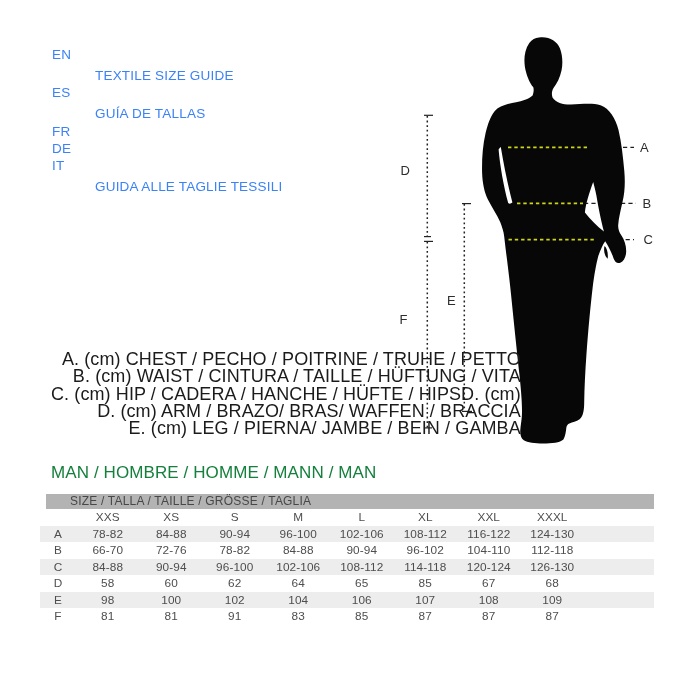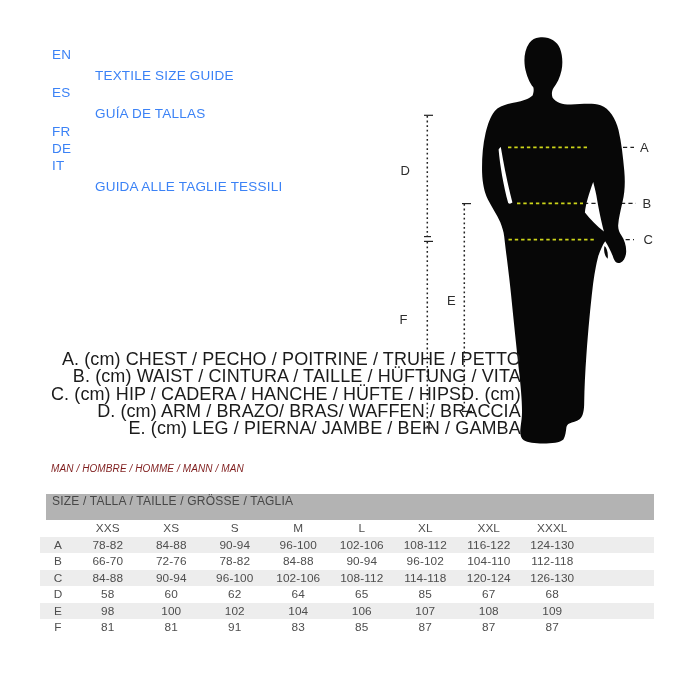--- a/index.html
+++ b/index.html
@@ -15,8 +15,8 @@
   
   .legend-block{position:absolute;left:51px;top:351px;color:#1b1b1b;}
   .legend-line{line-height:17.3px;font-size:18px;white-space:nowrap;letter-spacing:.1px;text-align:right;}
-  .man-line{position:absolute;left:51px;top:463px;color:#7f1d1d;font-size:10px;
-            letter-spacing:.1px;white-space:nowrap;font-style:italic;}
+  .man-line{position:absolute;left:51px;top:463px;color:#15803d;font-size:17px;
+            letter-spacing:.1px;white-space:nowrap;}
 
   
   .fig{position:absolute;left:380px;top:20px;}

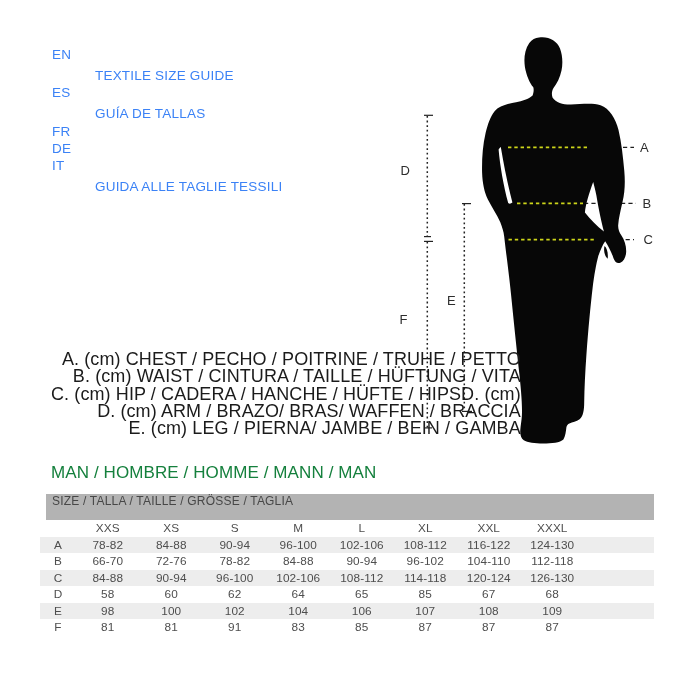--- a/index.html
+++ b/index.html
@@ -29,8 +29,8 @@
 
   
   .size-table-wrap{position:absolute;left:40px;top:494px;width:614px;color:#4e4e4e;}
-  .t-header{margin-left:6px;height:26px;background:#b3b3b3;color:#474747;
-            font-size:12px;line-height:15.5px;padding-left:6px;letter-spacing:.2px;}
+  .t-header{margin-left:6px;height:15px;background:#b3b3b3;color:#474747;
+            font-size:12px;line-height:15.5px;padding-left:24px;letter-spacing:.2px;}
   table.sizes{border-collapse:collapse;table-layout:fixed;width:614px;}
   table.sizes td{height:16.5px;padding:0;font-size:11.8px;text-align:center;
                  vertical-align:middle;letter-spacing:.1px;}

